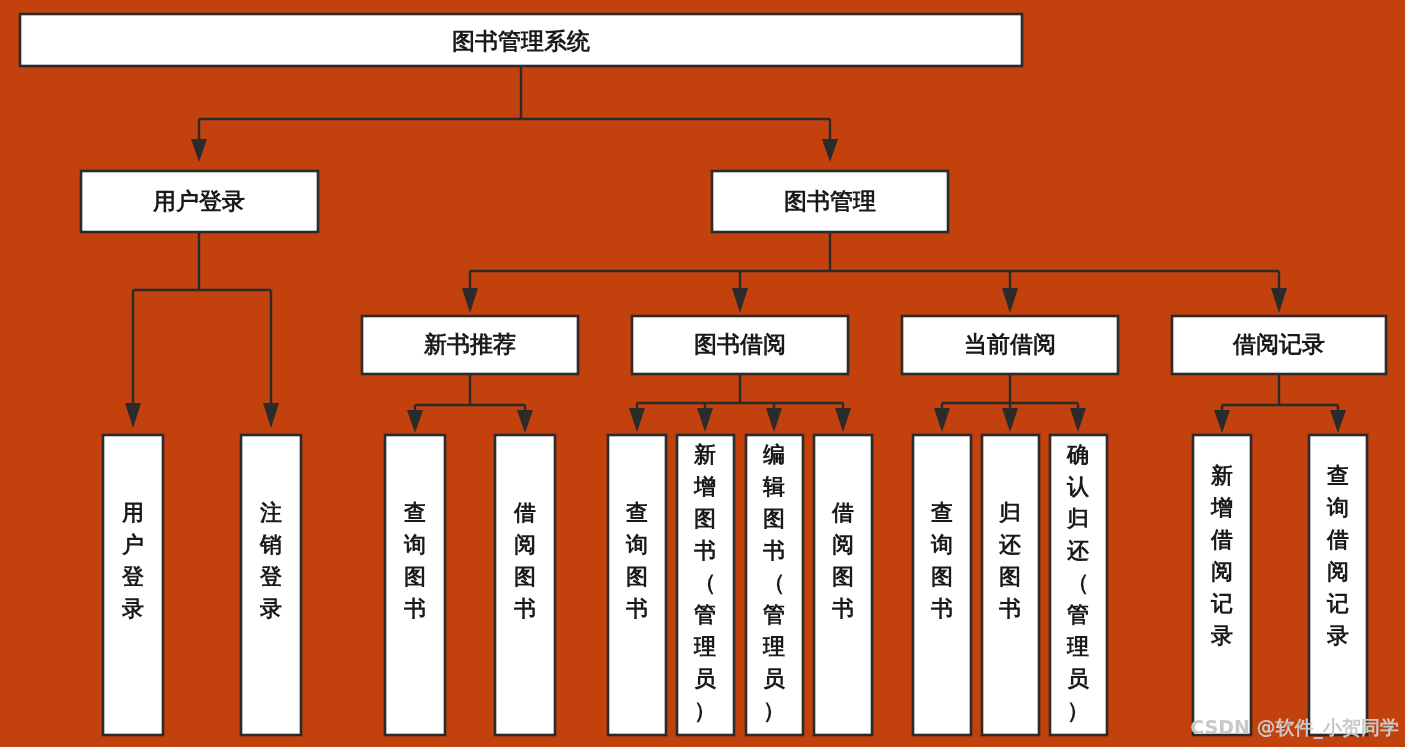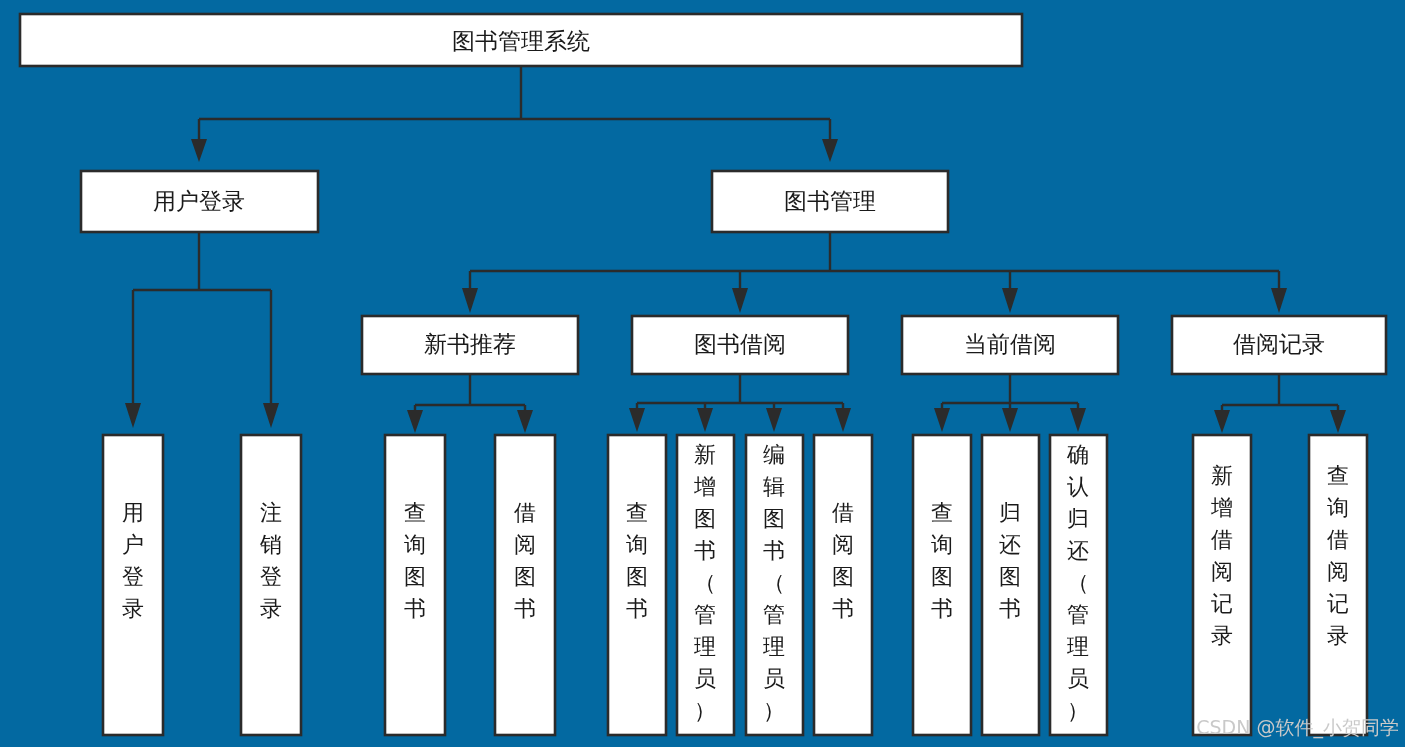--- a/index.html
+++ b/index.html
@@ -18,7 +18,8 @@
     position: relative;
     width: 1405px;
     height: 747px;
-    background: #0369a1;
+    background: #c2410c;
+    font-weight: bold;
   }
   svg.diagram-canvas {
     position: absolute;

